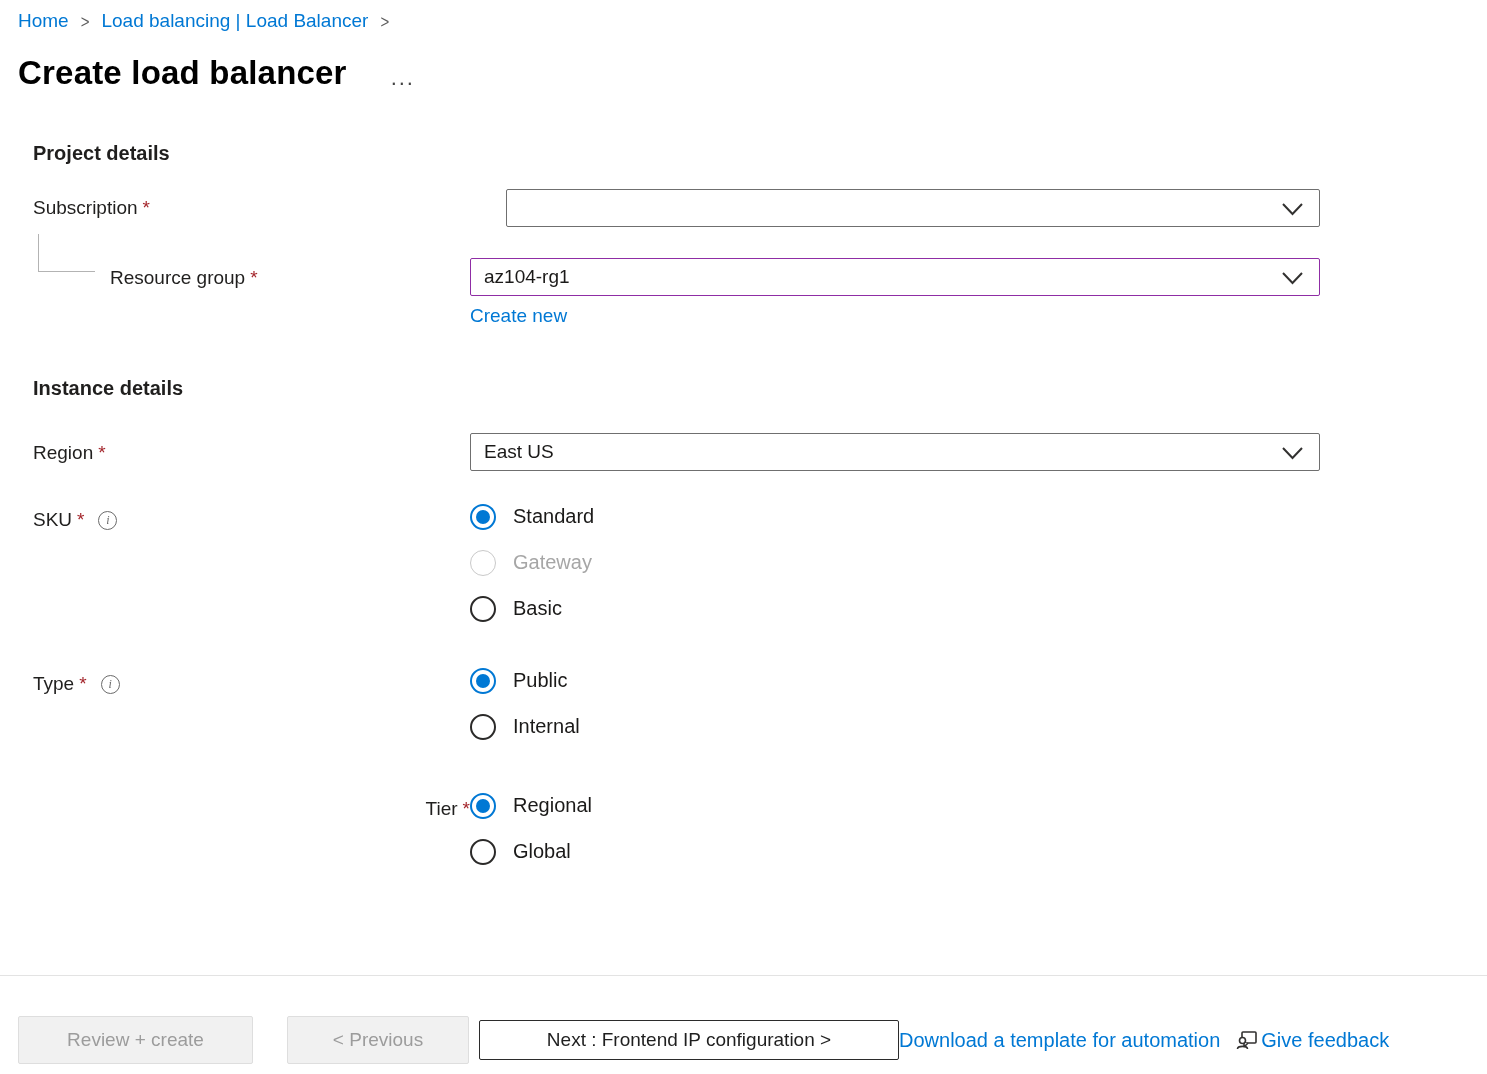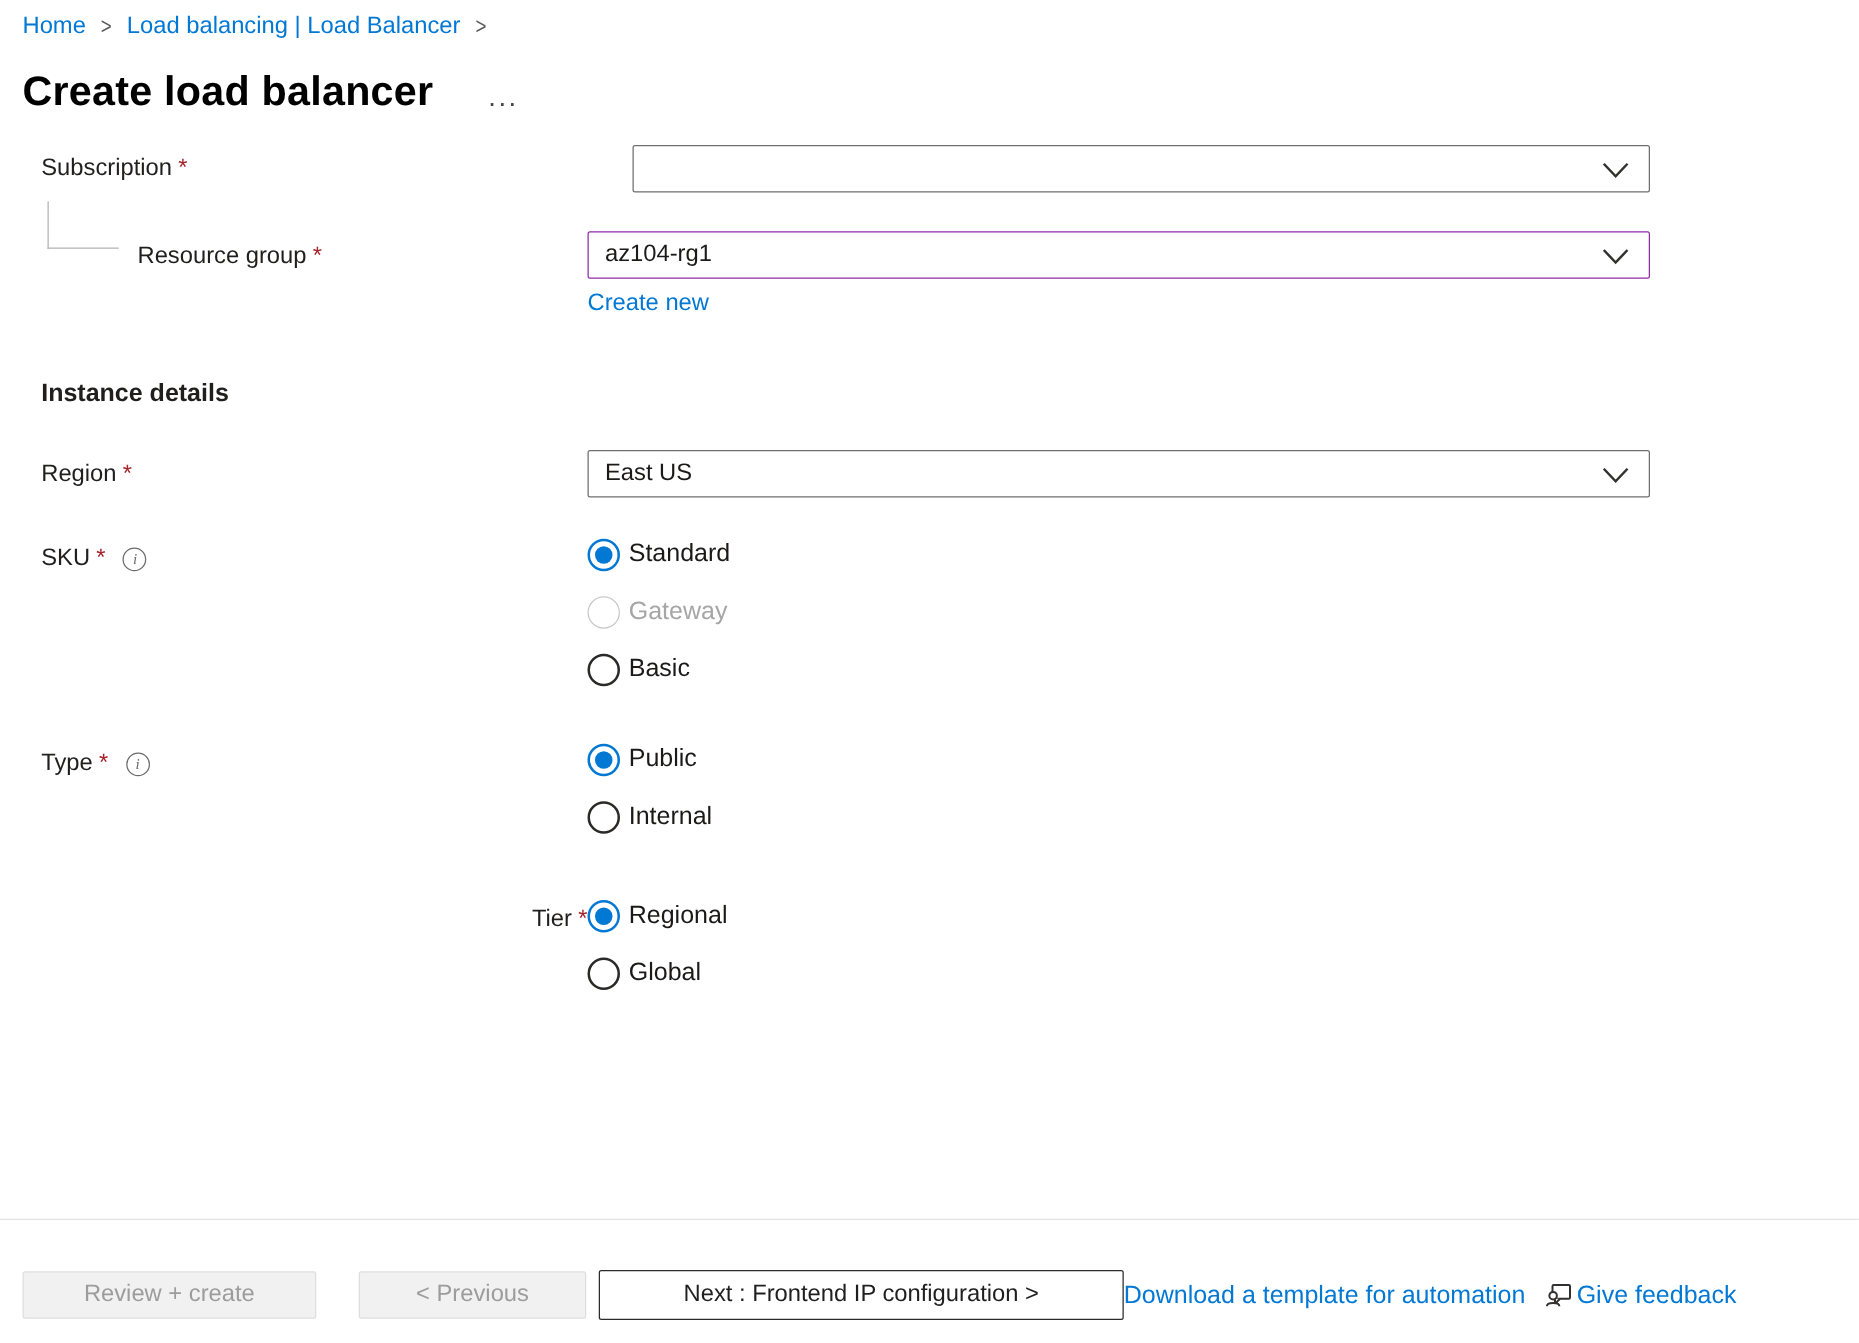--- a/index.html
+++ b/index.html
@@ -106,6 +106,7 @@
 
 <div class="form-area">
 
+  <div class="section-heading heading-project">Project details</div>
 
   <div class="form-row row-subscription">
     <div class="field-label pt8">

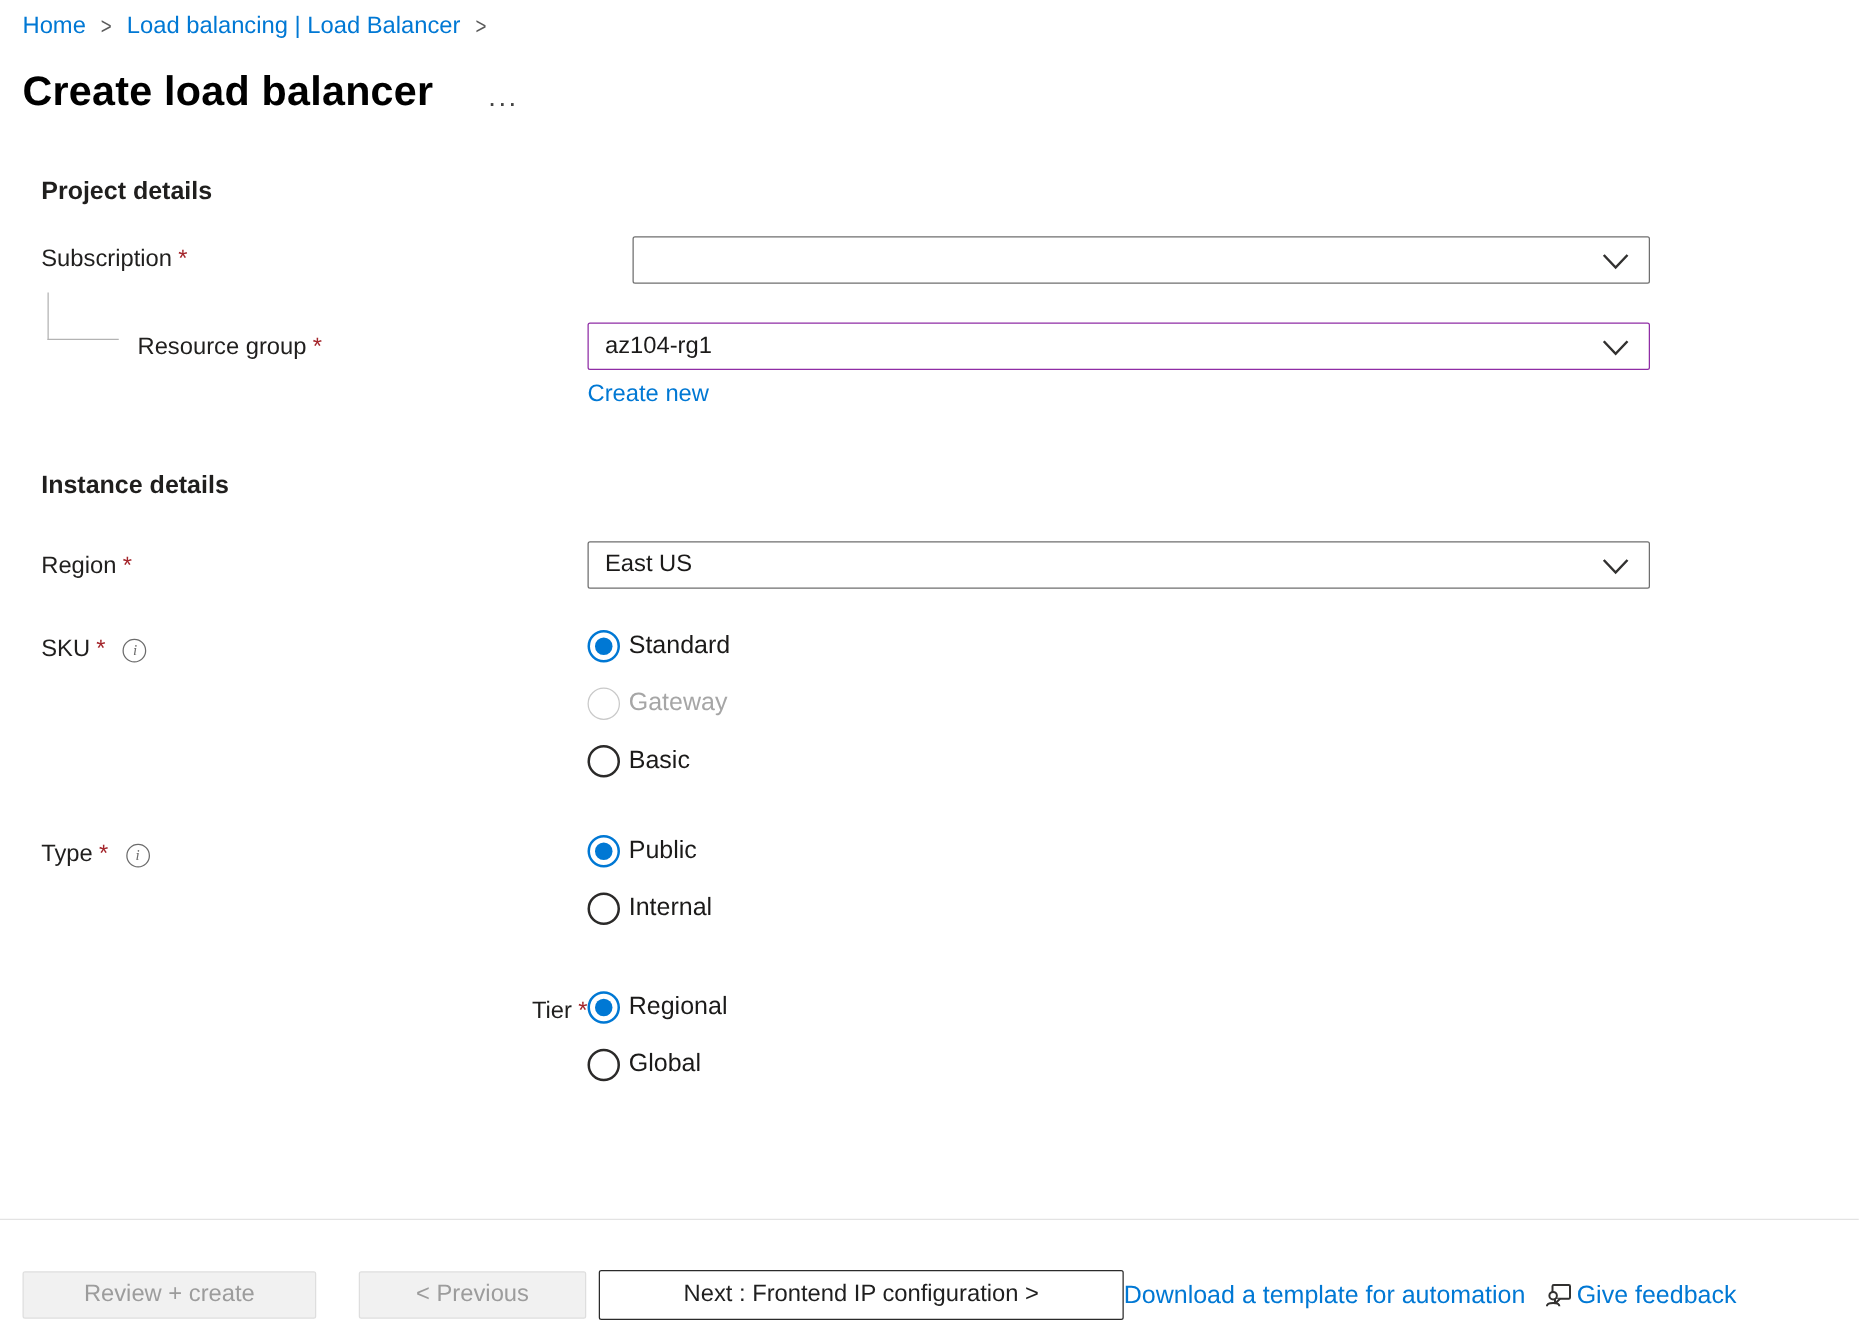--- a/index.html
+++ b/index.html
@@ -62,7 +62,7 @@
 
   
   .radio-group { display:flex; flex-direction:column; }
-  .radio-option { display:flex; align-items:center; gap:7px; cursor:pointer;
+  .radio-option { display:flex; align-items:center; gap:17px; cursor:pointer;
     margin-bottom:19px; height:27px; }
   .radio-option:last-child { margin-bottom:0; }
   .radio { width:26px; height:26px; border-radius:50%; background:#fff;

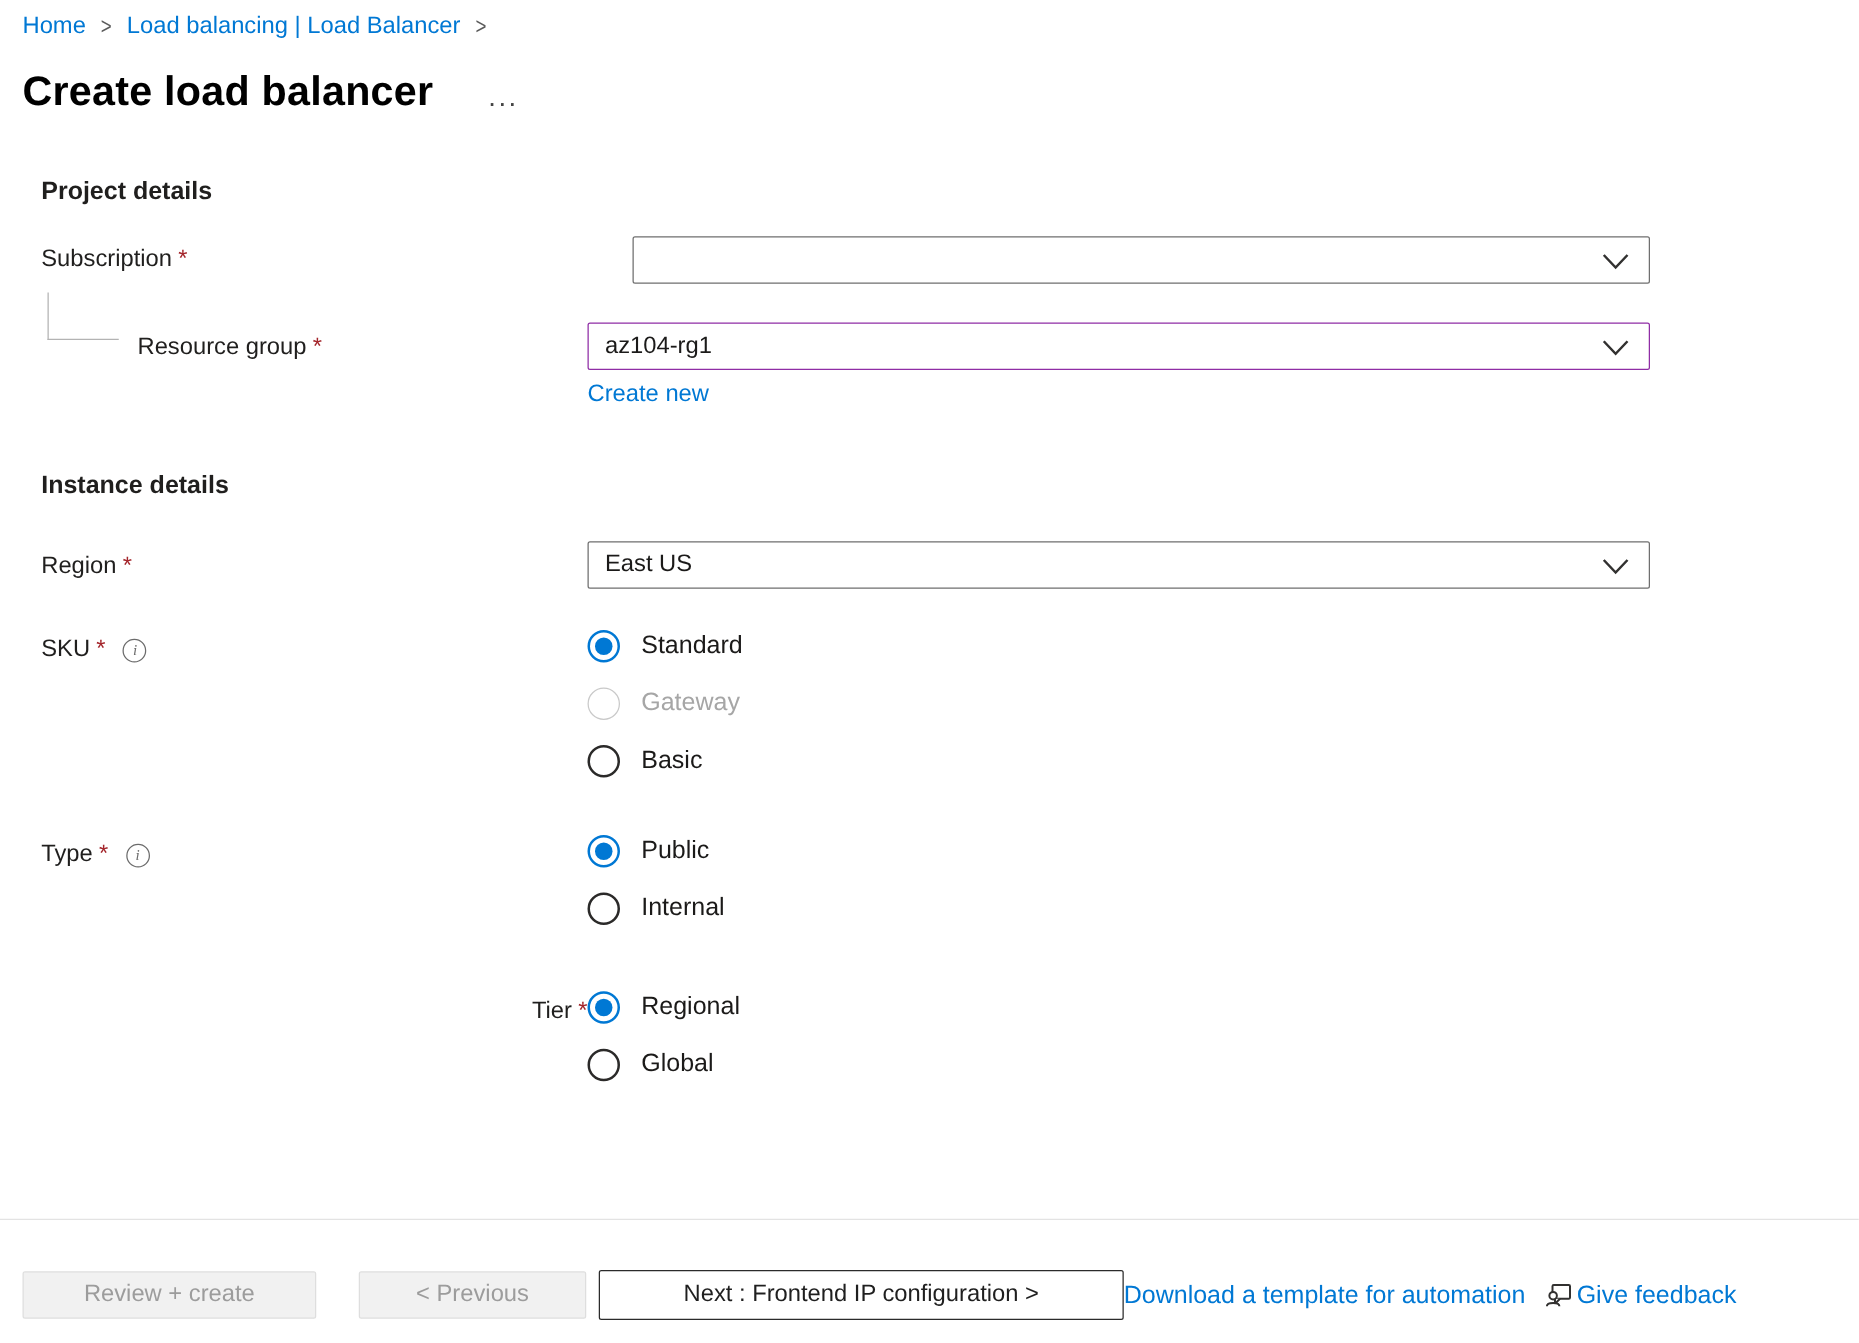--- a/index.html
+++ b/index.html
@@ -78,7 +78,7 @@
   .footer { position:absolute; left:0; right:0; top:975px; bottom:0;
     border-top:1px solid #e3e3e3; background:#fff; }
   .footer-inner { display:flex; align-items:center; padding:40px 0 0 18px; }
-  .btn { height:38px; font-size:19px; display:inline-flex; align-items:center;
+  .btn { height:48px; font-size:19px; display:inline-flex; align-items:center;
     justify-content:center; border-radius:2px; cursor:pointer; white-space:nowrap; }
   .btn-disabled { background:#f1f1f1; color:#9c9c9c; border:1px solid #dedede; }
   .btn-review { width:235px; margin-right:34px; }

